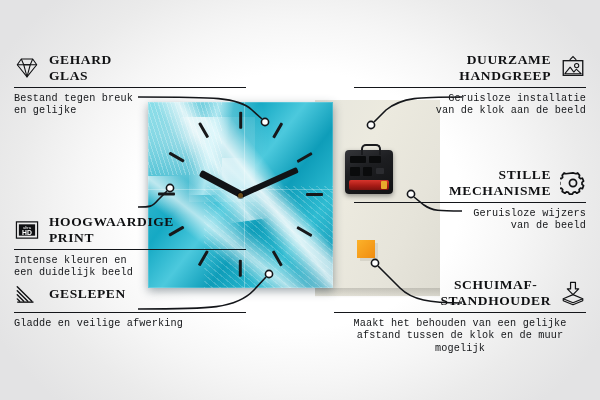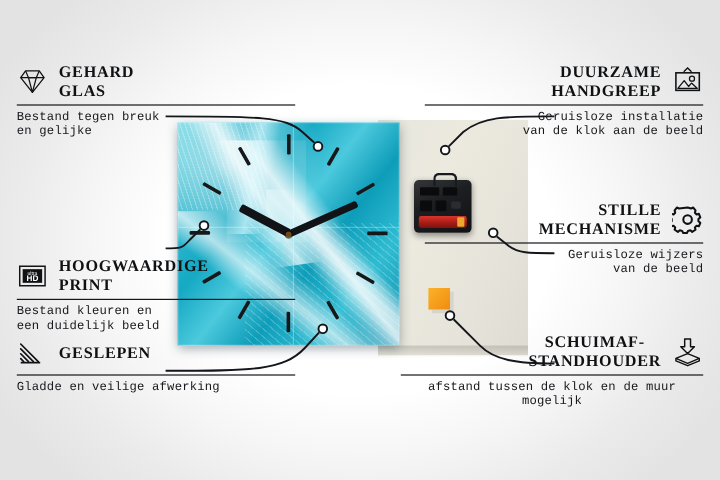--- a/index.html
+++ b/index.html
@@ -210,7 +210,7 @@
     </div>
     <div class="rule"></div>
     <div class="desc">
-      <div>Bestand kleuren en</div>
+      <div>Intense kleuren en</div>
       <div>een duidelijk beeld</div>
     </div>
   </div>

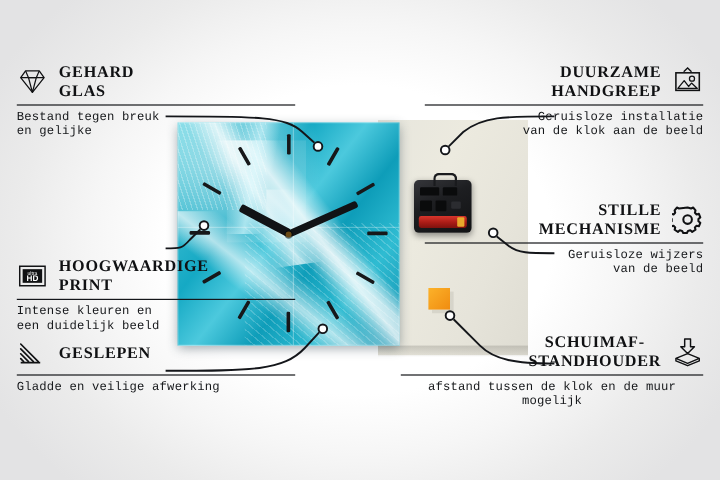--- a/index.html
+++ b/index.html
@@ -290,6 +290,7 @@
     </div>
     <div class="rule"></div>
     <div class="desc">
+      <div>Maakt het behouden van een gelijke</div>
       <div>afstand tussen de klok en de muur mogelijk</div>
     </div>
   </div>

